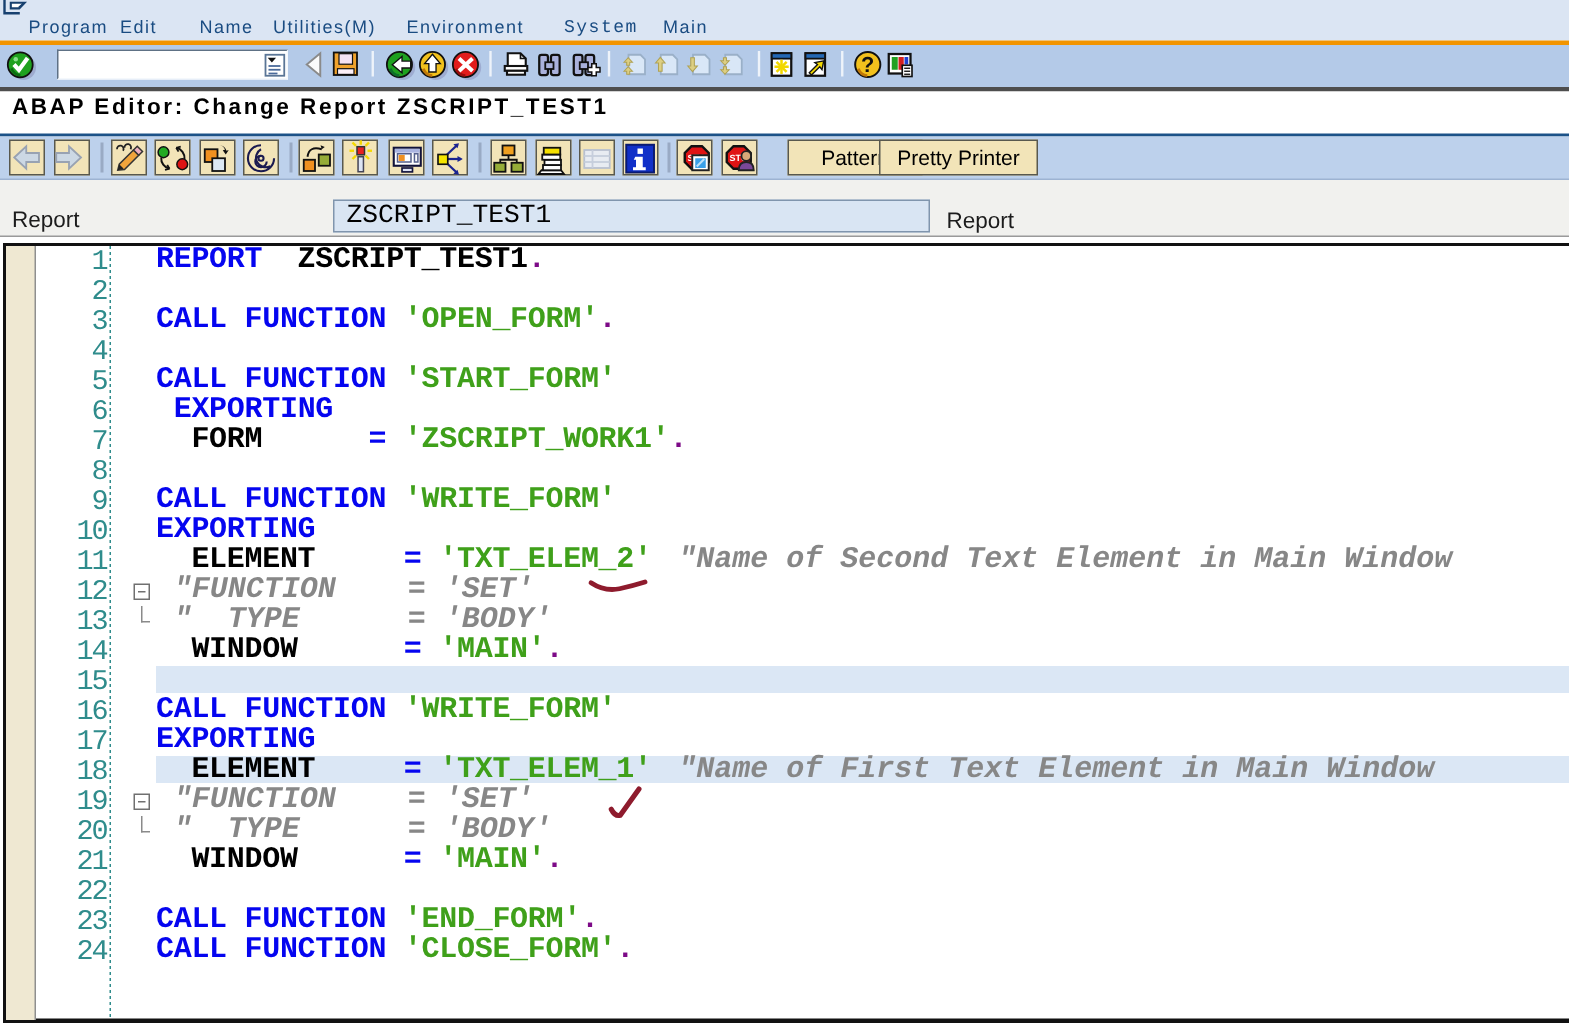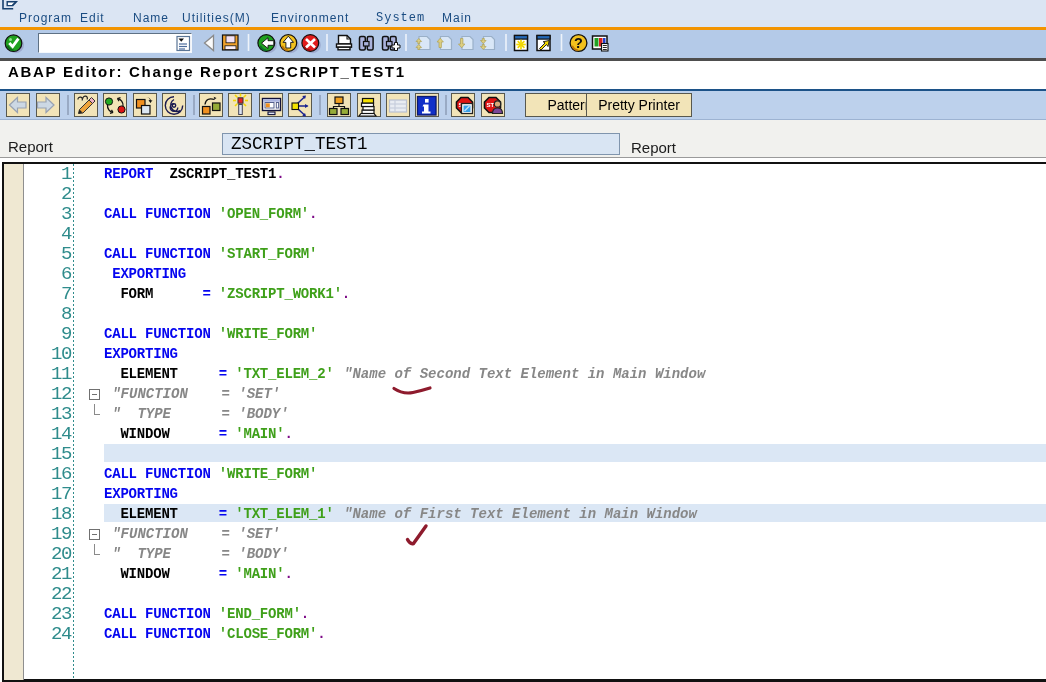--- a/index.html
+++ b/index.html
@@ -40,7 +40,7 @@
 
 #nums{left:24px;top:164px;width:47px;text-align:right;font-family:"Liberation Mono",monospace;
   font-size:19px;line-height:20px;color:#2f8c8c;letter-spacing:-1.4px;white-space:pre;}
-#code{left:104px;top:164px;font-family:"Liberation Mono",monospace;font-size:14px;line-height:20px;
+#code{left:104px;top:164px;font-family:"Liberation Mono",monospace;font-size:20px;line-height:20px;
   font-weight:bold;letter-spacing:-0.2px;color:#000;white-space:pre;}
 .k{color:#0505f0;}
 .s{color:#3fa01a;}

